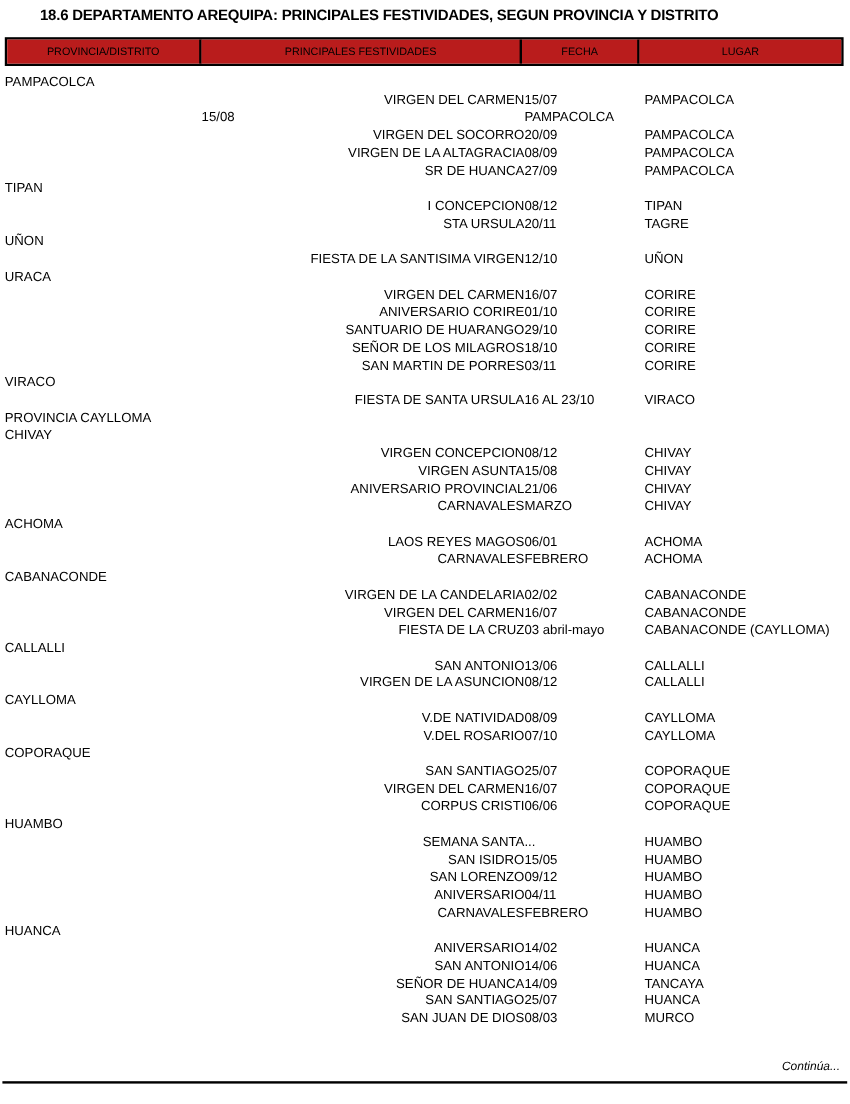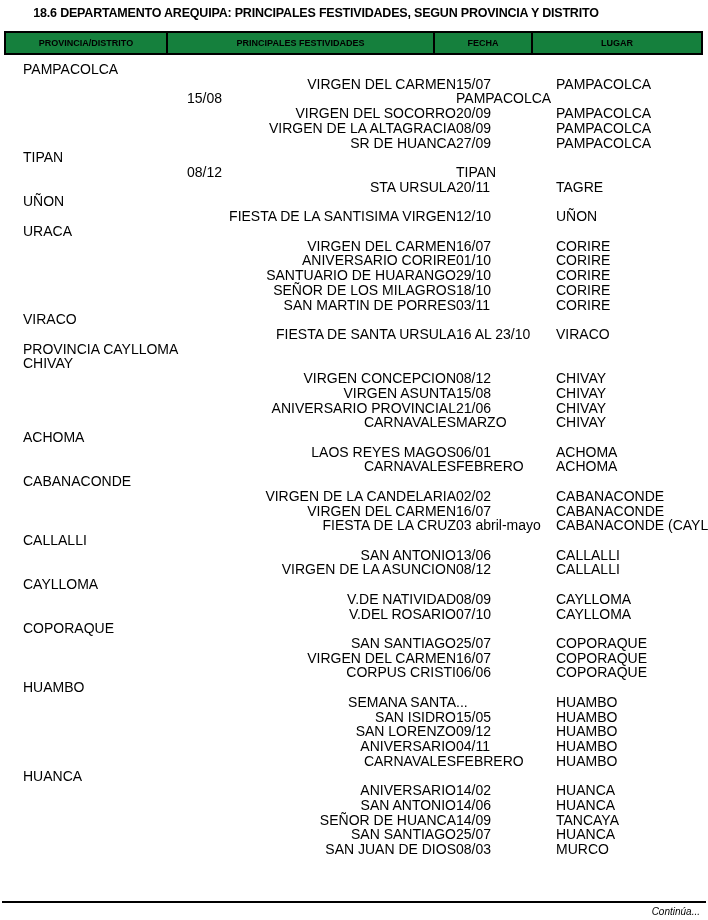--- a/index.html
+++ b/index.html
@@ -16,9 +16,9 @@
     border:2px solid #000;display:grid;grid-template-columns:162px 267px 98px auto;
   }
   .th{
-    background:#15803d;border-right:2px solid #000;
+    background:#b91c1c;border-right:2px solid #000;
     display:flex;align-items:center;justify-content:center;
-    font-size:9px;font-weight:bold;white-space:nowrap;
+    font-size:9px;font-weight:normal;white-space:nowrap;
   }
   .th:last-child{border-right:none;}
   .tbody{position:absolute;left:4px;top:62px;width:700px;}

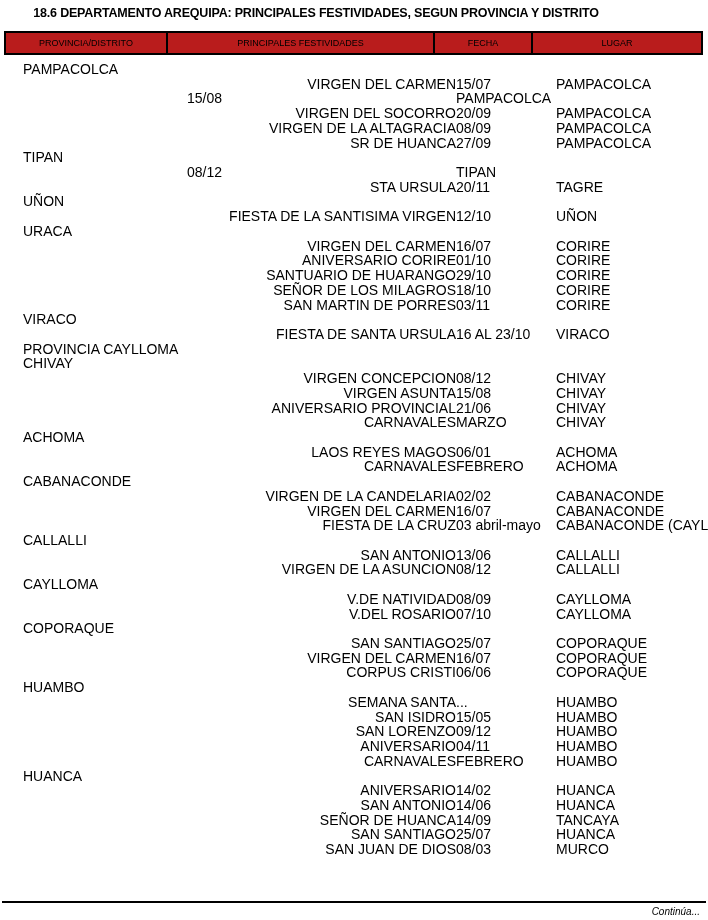--- a/index.html
+++ b/index.html
@@ -24,7 +24,7 @@
   .tbody{position:absolute;left:4px;top:62px;width:700px;}
   .row{
     display:grid;grid-template-columns:164px 269px 100px 167px;
-    height:14.72px;align-items:center;font-size:14px;line-height:14.72px;margin-left:19px;
+    height:14.72px;align-items:center;font-size:11px;line-height:14.72px;
   }
   .row .c{white-space:nowrap;overflow:visible;}
   .row .c1{padding-left:2px;text-align:right;}

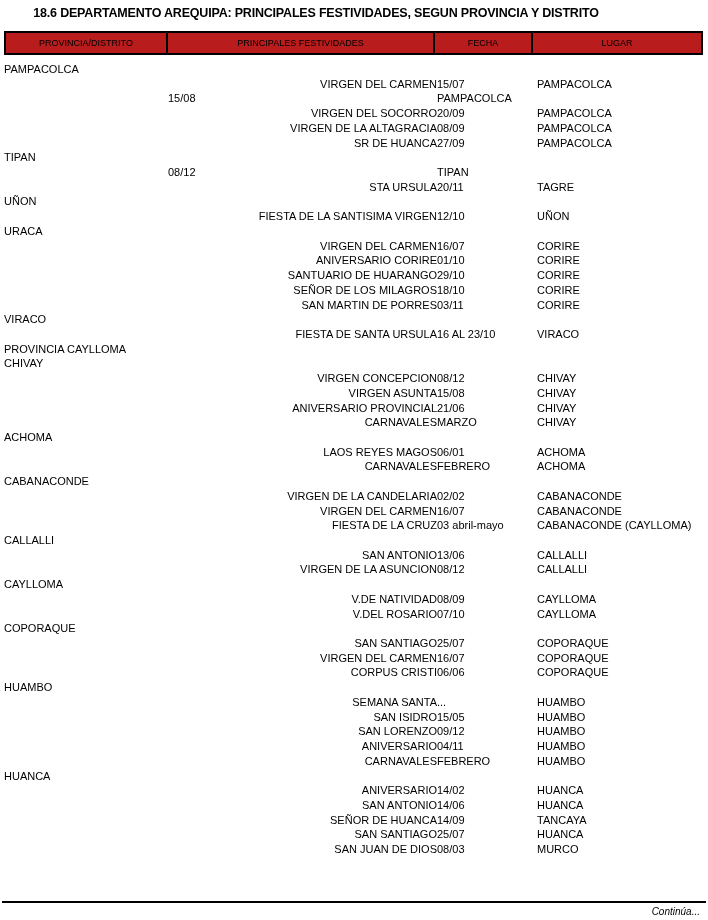--- a/index.html
+++ b/index.html
@@ -90,6 +90,7 @@
     </div>
     <div class="row">
       <div class="c c0"></div>
+      <div class="c c1">I CONCEPCION</div>
       <div class="c c2">08/12</div>
       <div class="c c3">TIPAN</div>
     </div>

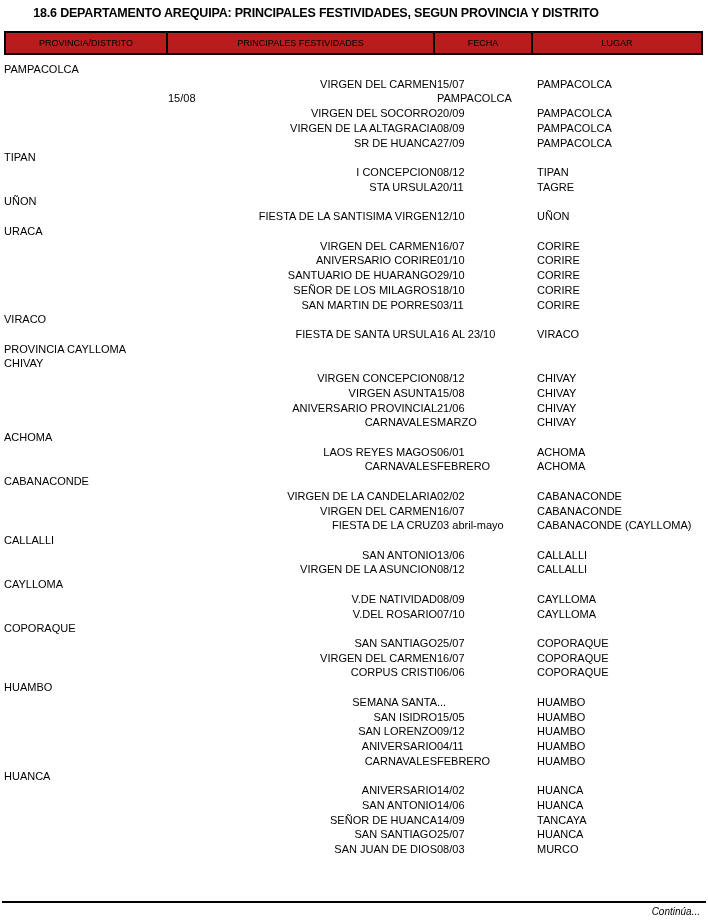--- a/index.html
+++ b/index.html
@@ -31,7 +31,7 @@
   .row.province .c0{font-weight:normal;}
   .bottom-rule{position:absolute;left:2px;top:901px;width:704px;height:2px;background:#000;}
   .continua{
-    position:absolute;top:906px;right:8px;font-style:italic;font-size:10px;
+    position:absolute;top:884px;right:8px;font-style:italic;font-size:10px;
   }
 </style>
 </head>

